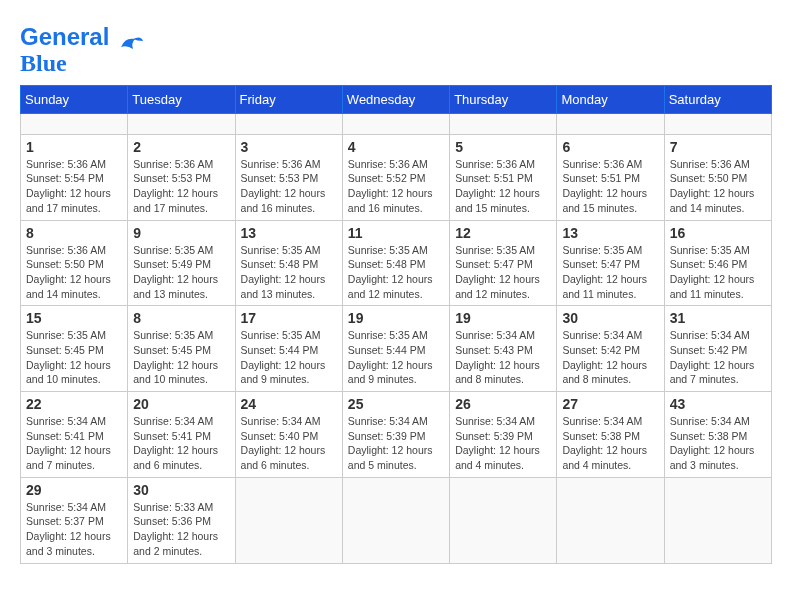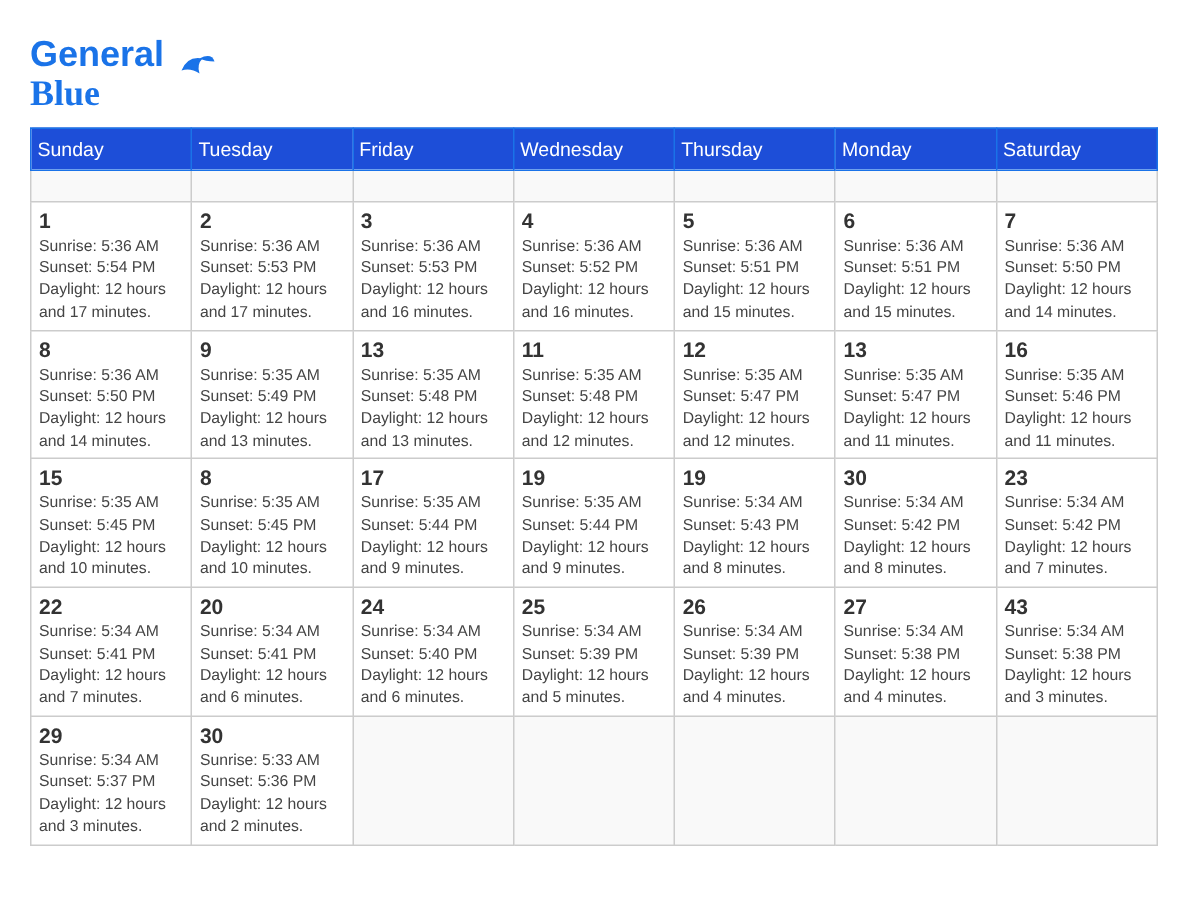--- a/index.html
+++ b/index.html
@@ -275,7 +275,7 @@
 and 8 minutes.</div>
         </td>
         <td>
-          <span class="day-number">23</span>
+          <span class="day-number">31</span>
           <div class="day-info" style="white-space: pre-line;">Sunrise: 5:34 AM
 Sunset: 5:42 PM
 Daylight: 12 hours

